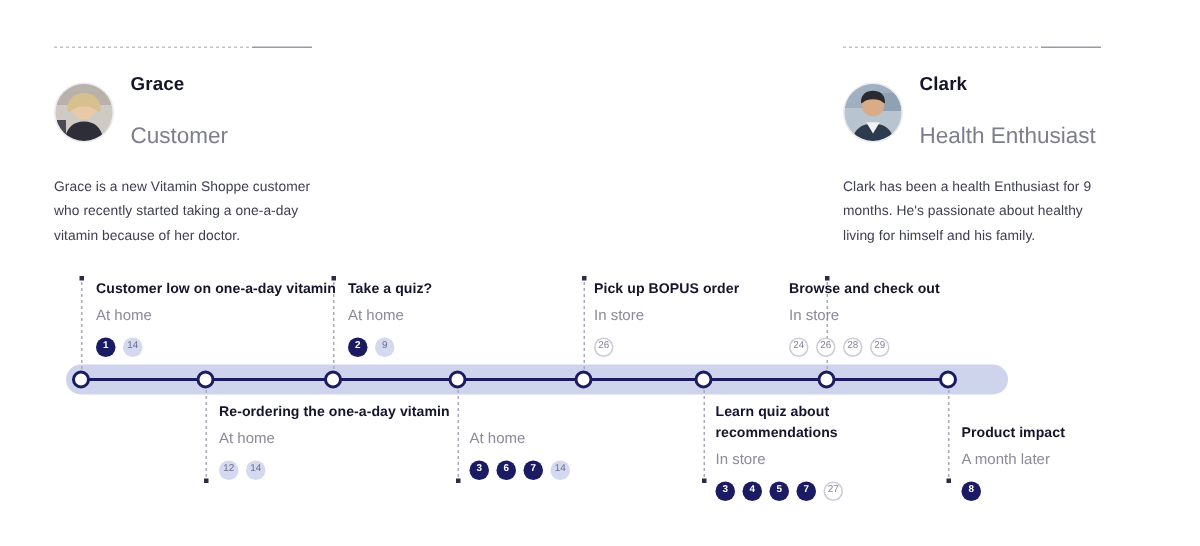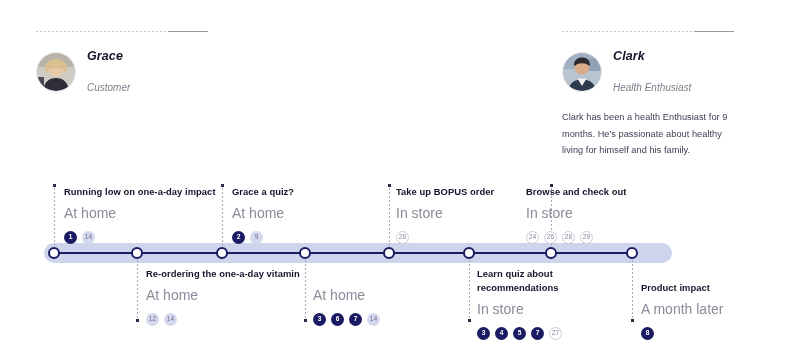--- a/index.html
+++ b/index.html
@@ -50,7 +50,6 @@
     align-items: center;
     gap: 11px;
     margin-bottom: 15px;
-    font-style: italic;
   }
   .avatar {
     width: 38px;

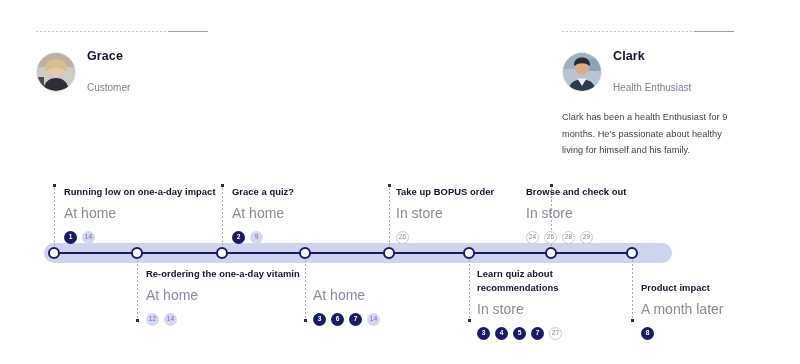--- a/index.html
+++ b/index.html
@@ -71,7 +71,7 @@
     line-height: 1.25;
   }
   .persona-role {
-    font-size: 10px;
+    font-size: 15px;
     color: #7d7d8c;
     line-height: 1.35;
     margin-top: 16px;

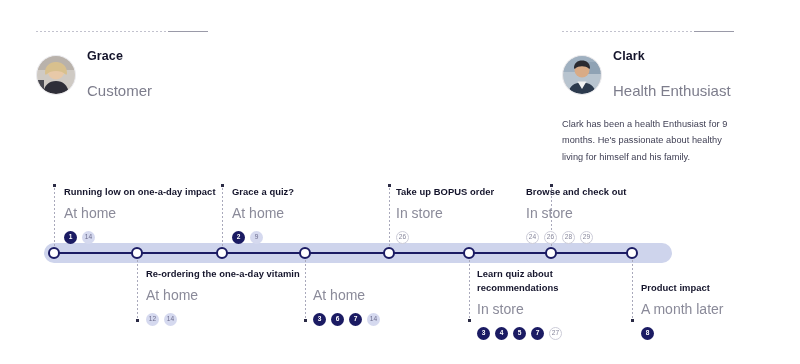--- a/index.html
+++ b/index.html
@@ -211,6 +211,7 @@
       <div class="persona-role">Customer</div>
     </div>
   </div>
+  <div class="persona-desc">Grace is a new Vitamin Shoppe customer who recently started taking a one-a-day vitamin because of her doctor.</div>
 </div>
 
 <div class="persona right">

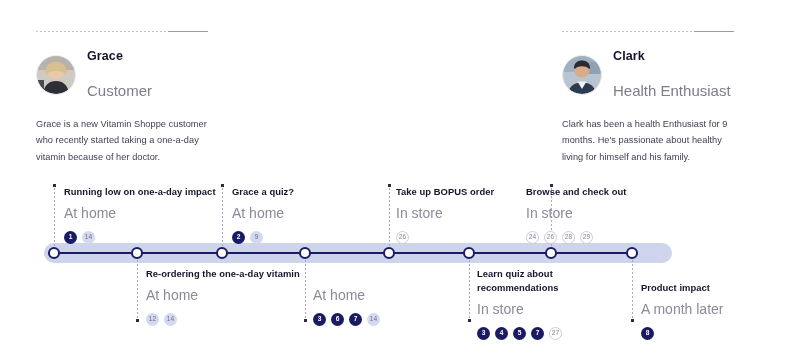--- a/index.html
+++ b/index.html
@@ -285,7 +285,7 @@
   </div>
 
 <div class="step" style="left:64px;  top:185px">
-  <div class="step-title">Running low on one-a-day impact</div>
+  <div class="step-title">Customer low on one-a-day vitamin</div>
   <div class="step-place">At home</div>
   <div class="badges">
       <span class="badge solid">1</span>

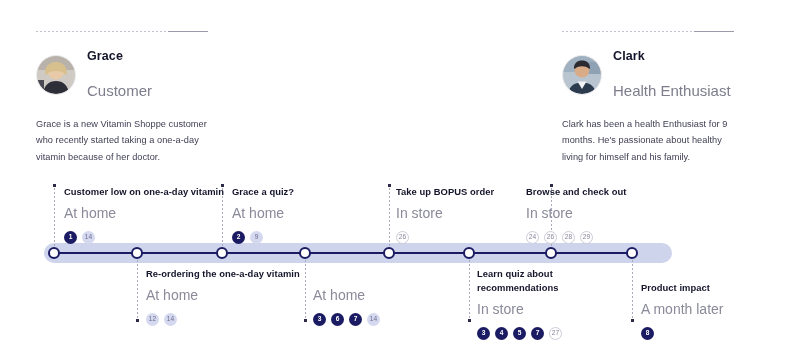--- a/index.html
+++ b/index.html
@@ -293,7 +293,7 @@
     </div>
 </div>
 <div class="step" style="left:232px; top:185px">
-  <div class="step-title">Grace a quiz?</div>
+  <div class="step-title">Take a quiz?</div>
   <div class="step-place">At home</div>
   <div class="badges">
       <span class="badge solid">2</span>

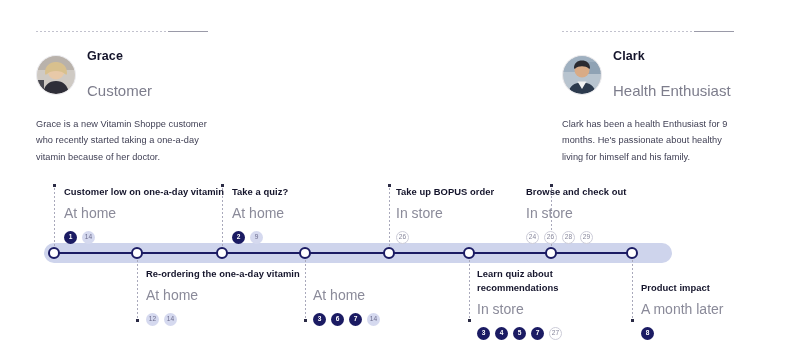--- a/index.html
+++ b/index.html
@@ -301,7 +301,7 @@
     </div>
 </div>
 <div class="step" style="left:396px; top:185px">
-  <div class="step-title">Take up BOPUS order</div>
+  <div class="step-title">Pick up BOPUS order</div>
   <div class="step-place">In store</div>
   <div class="badges">
       <span class="badge outline">26</span>

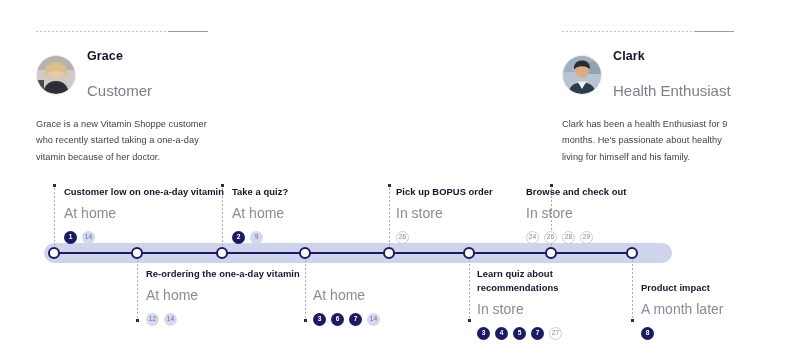--- a/index.html
+++ b/index.html
@@ -144,7 +144,7 @@
     letter-spacing: .05px;
   }
   .step-place {
-    font-size: 14px;
+    font-size: 10px;
     color: #8a8a99;
     line-height: 1.5;
     margin-top: 4px;

